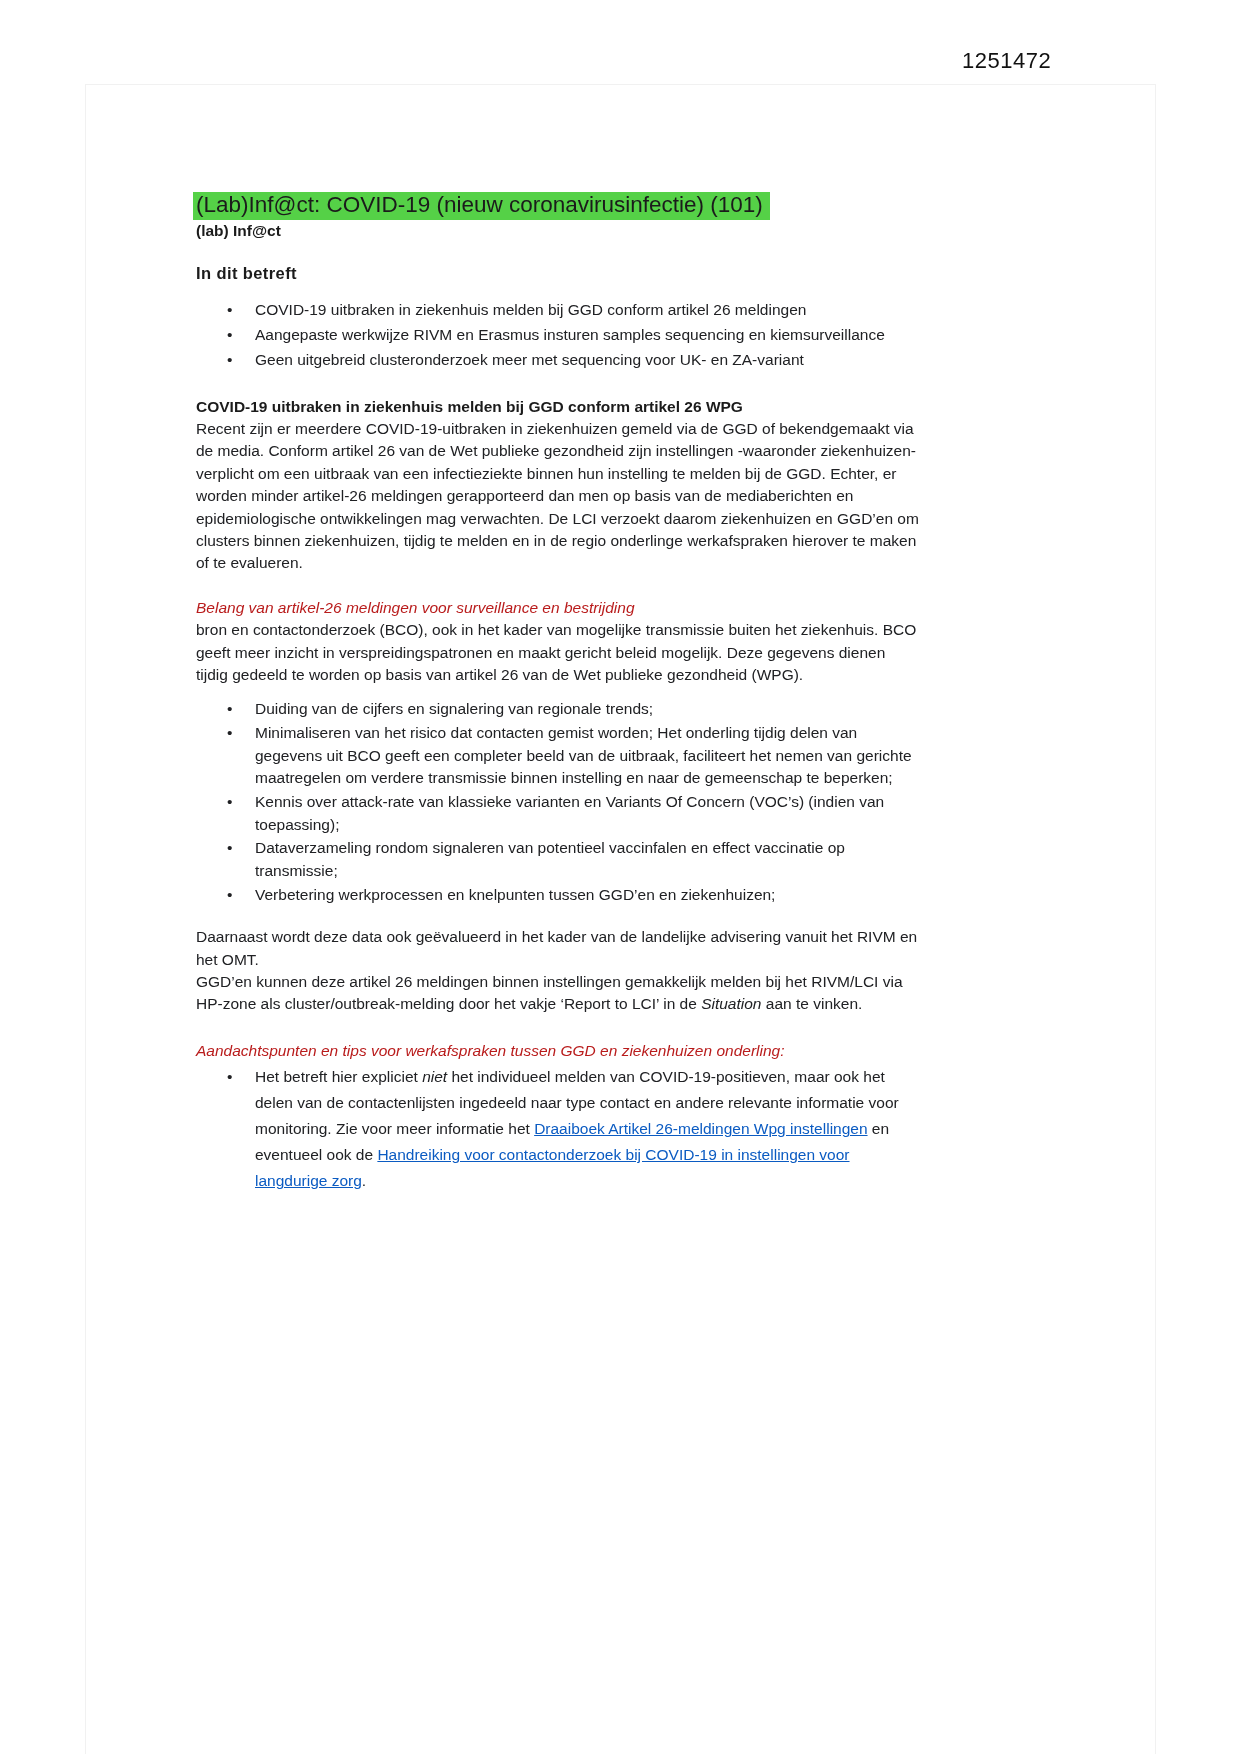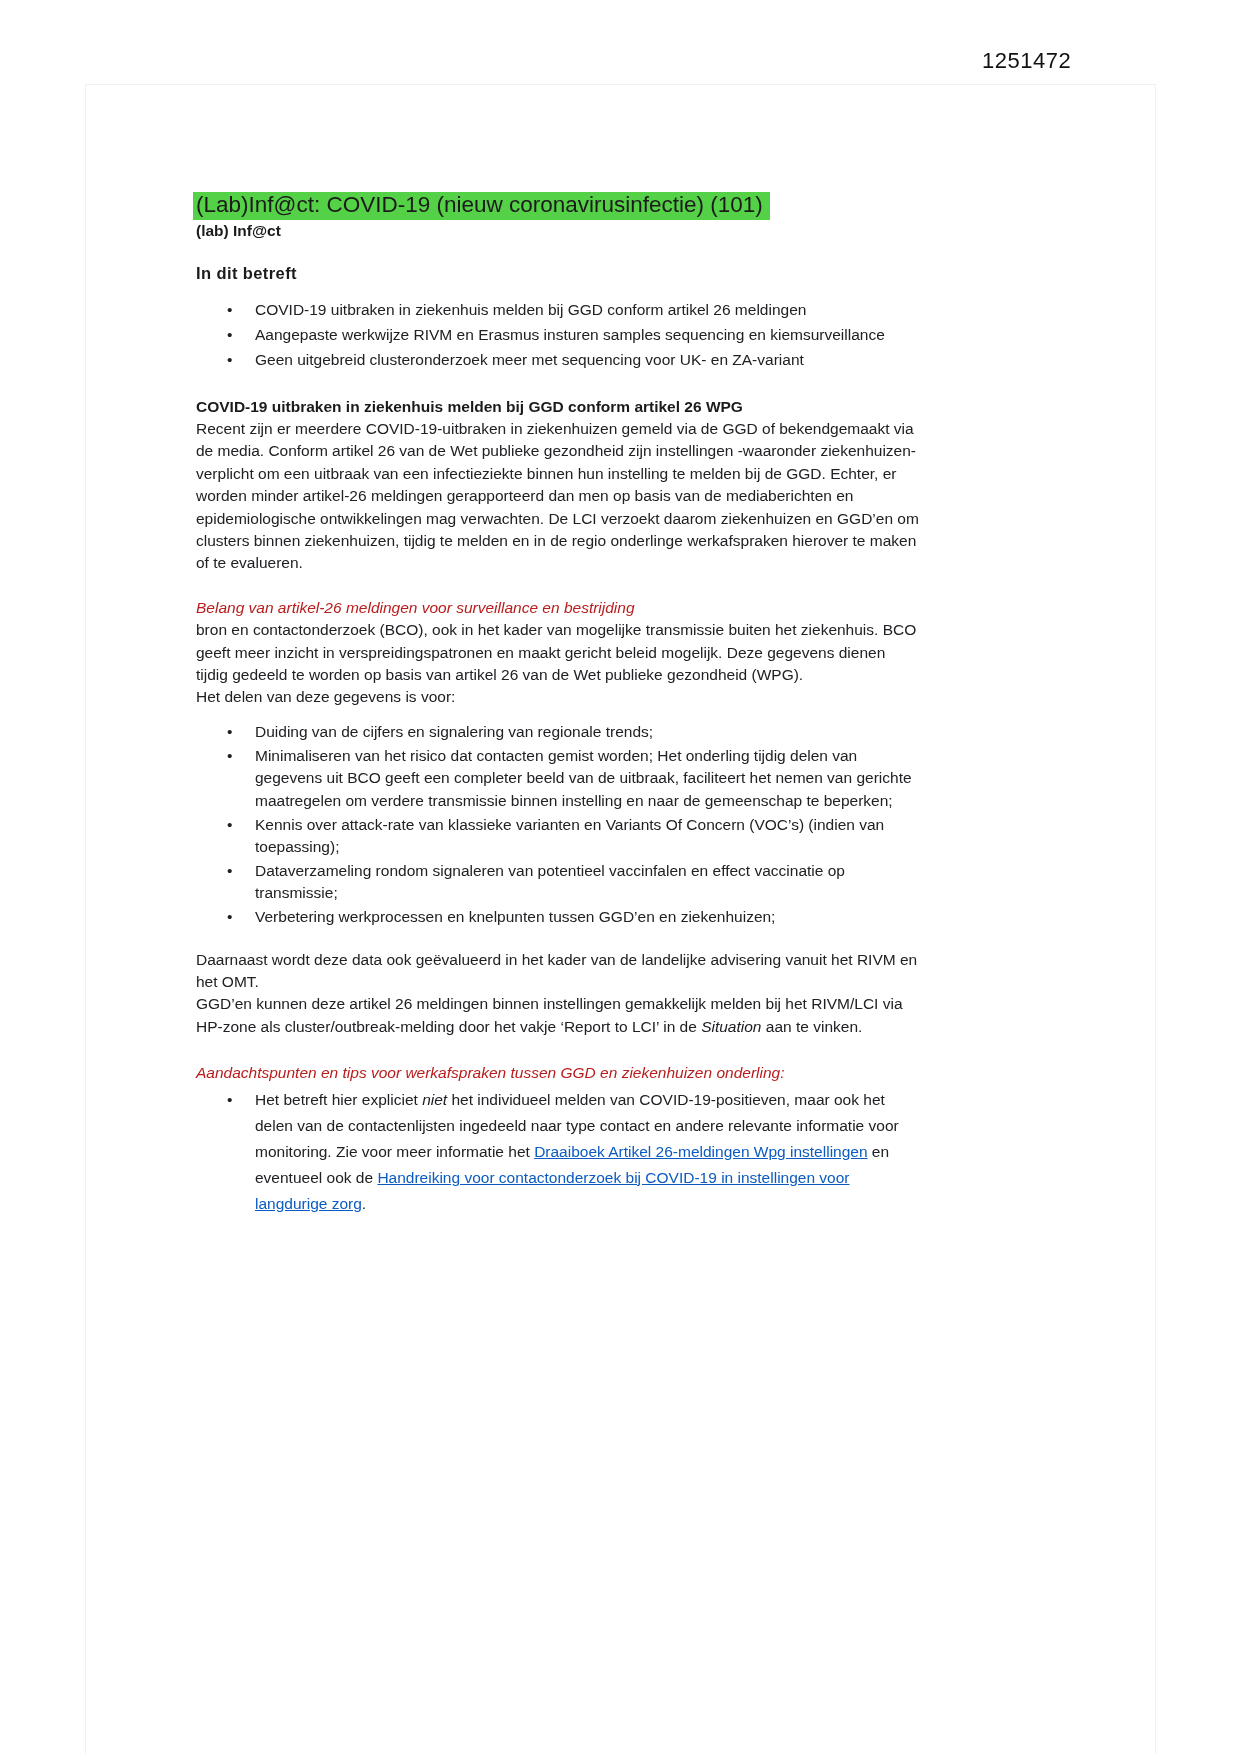--- a/index.html
+++ b/index.html
@@ -15,7 +15,7 @@
   }
   .doc-number {
     position: absolute; top: 50px; left: 962px;
-    font-size: 22px; color: #111; letter-spacing: 0.5px; margin-left: 20px;
+    font-size: 22px; color: #111; letter-spacing: 0.5px;
   }
   .doc-content { position: absolute; left: 196px; top: 0; width: 724px; }
   .doc-title { margin-top: 190px; font-size: 22.5px; line-height: 30px; color: #1b1b1b; font-weight: 400; }

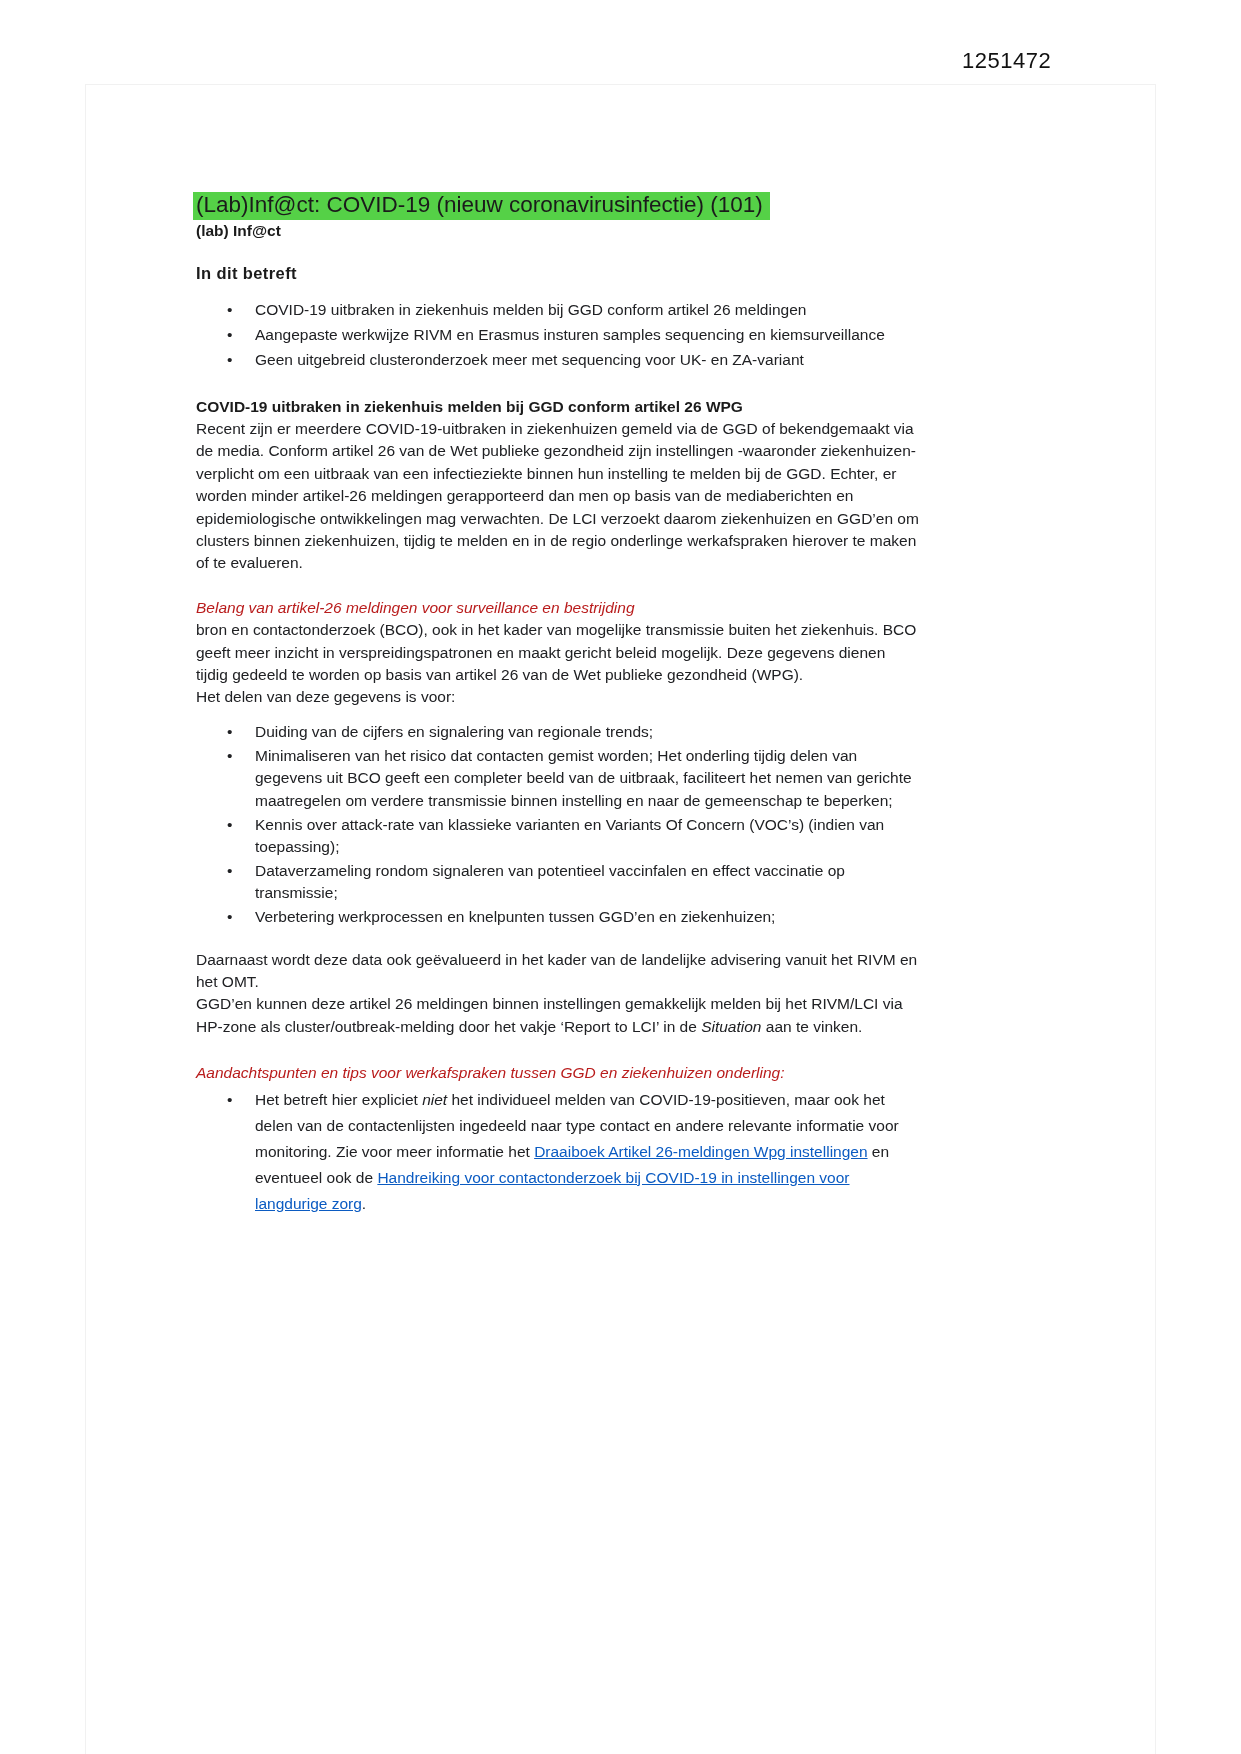--- a/index.html
+++ b/index.html
@@ -65,7 +65,6 @@
   <h3 class="italic-heading">Belang van artikel-26 meldingen voor surveillance en bestrijding</h3>
   <p class="body-paragraph">
     <span class="line">bron en contactonderzoek (BCO), ook in het kader van mogelijke transmissie buiten het ziekenhuis. BCO geeft meer inzicht in verspreidingspatronen en maakt gericht beleid mogelijk. Deze gegevens dienen tijdig gedeeld te worden op basis van artikel 26 van de Wet publieke gezondheid (WPG).</span>
-    <span class="line">Het delen van deze gegevens is voor:</span>
   </p>
 
   <ul class="bullet-list">

